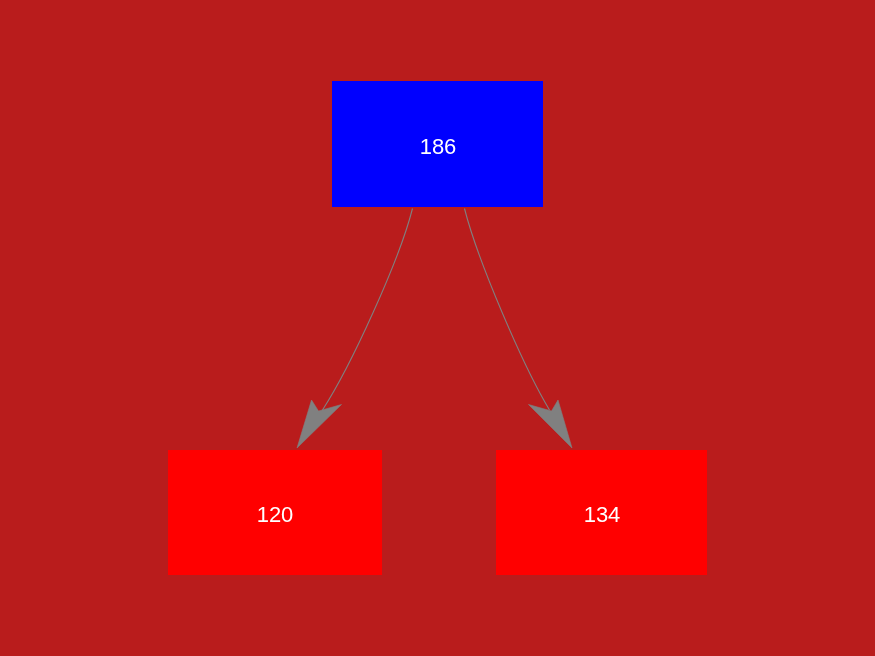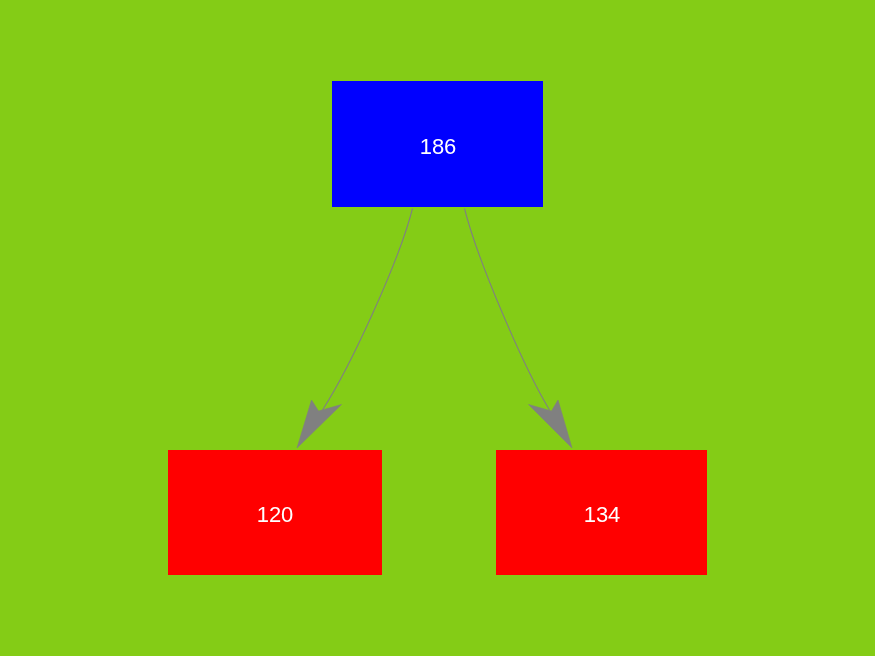--- a/index.html
+++ b/index.html
@@ -47,7 +47,7 @@
 </head>
 <body>
 
-<div id="canvas" style="background: #84cc16;">
+<div id="canvas" style="background: #b91c1c;">
   <svg id="graph-svg" viewBox="0 0 875 656" xmlns="http://www.w3.org/2000/svg">
 
     <g>

